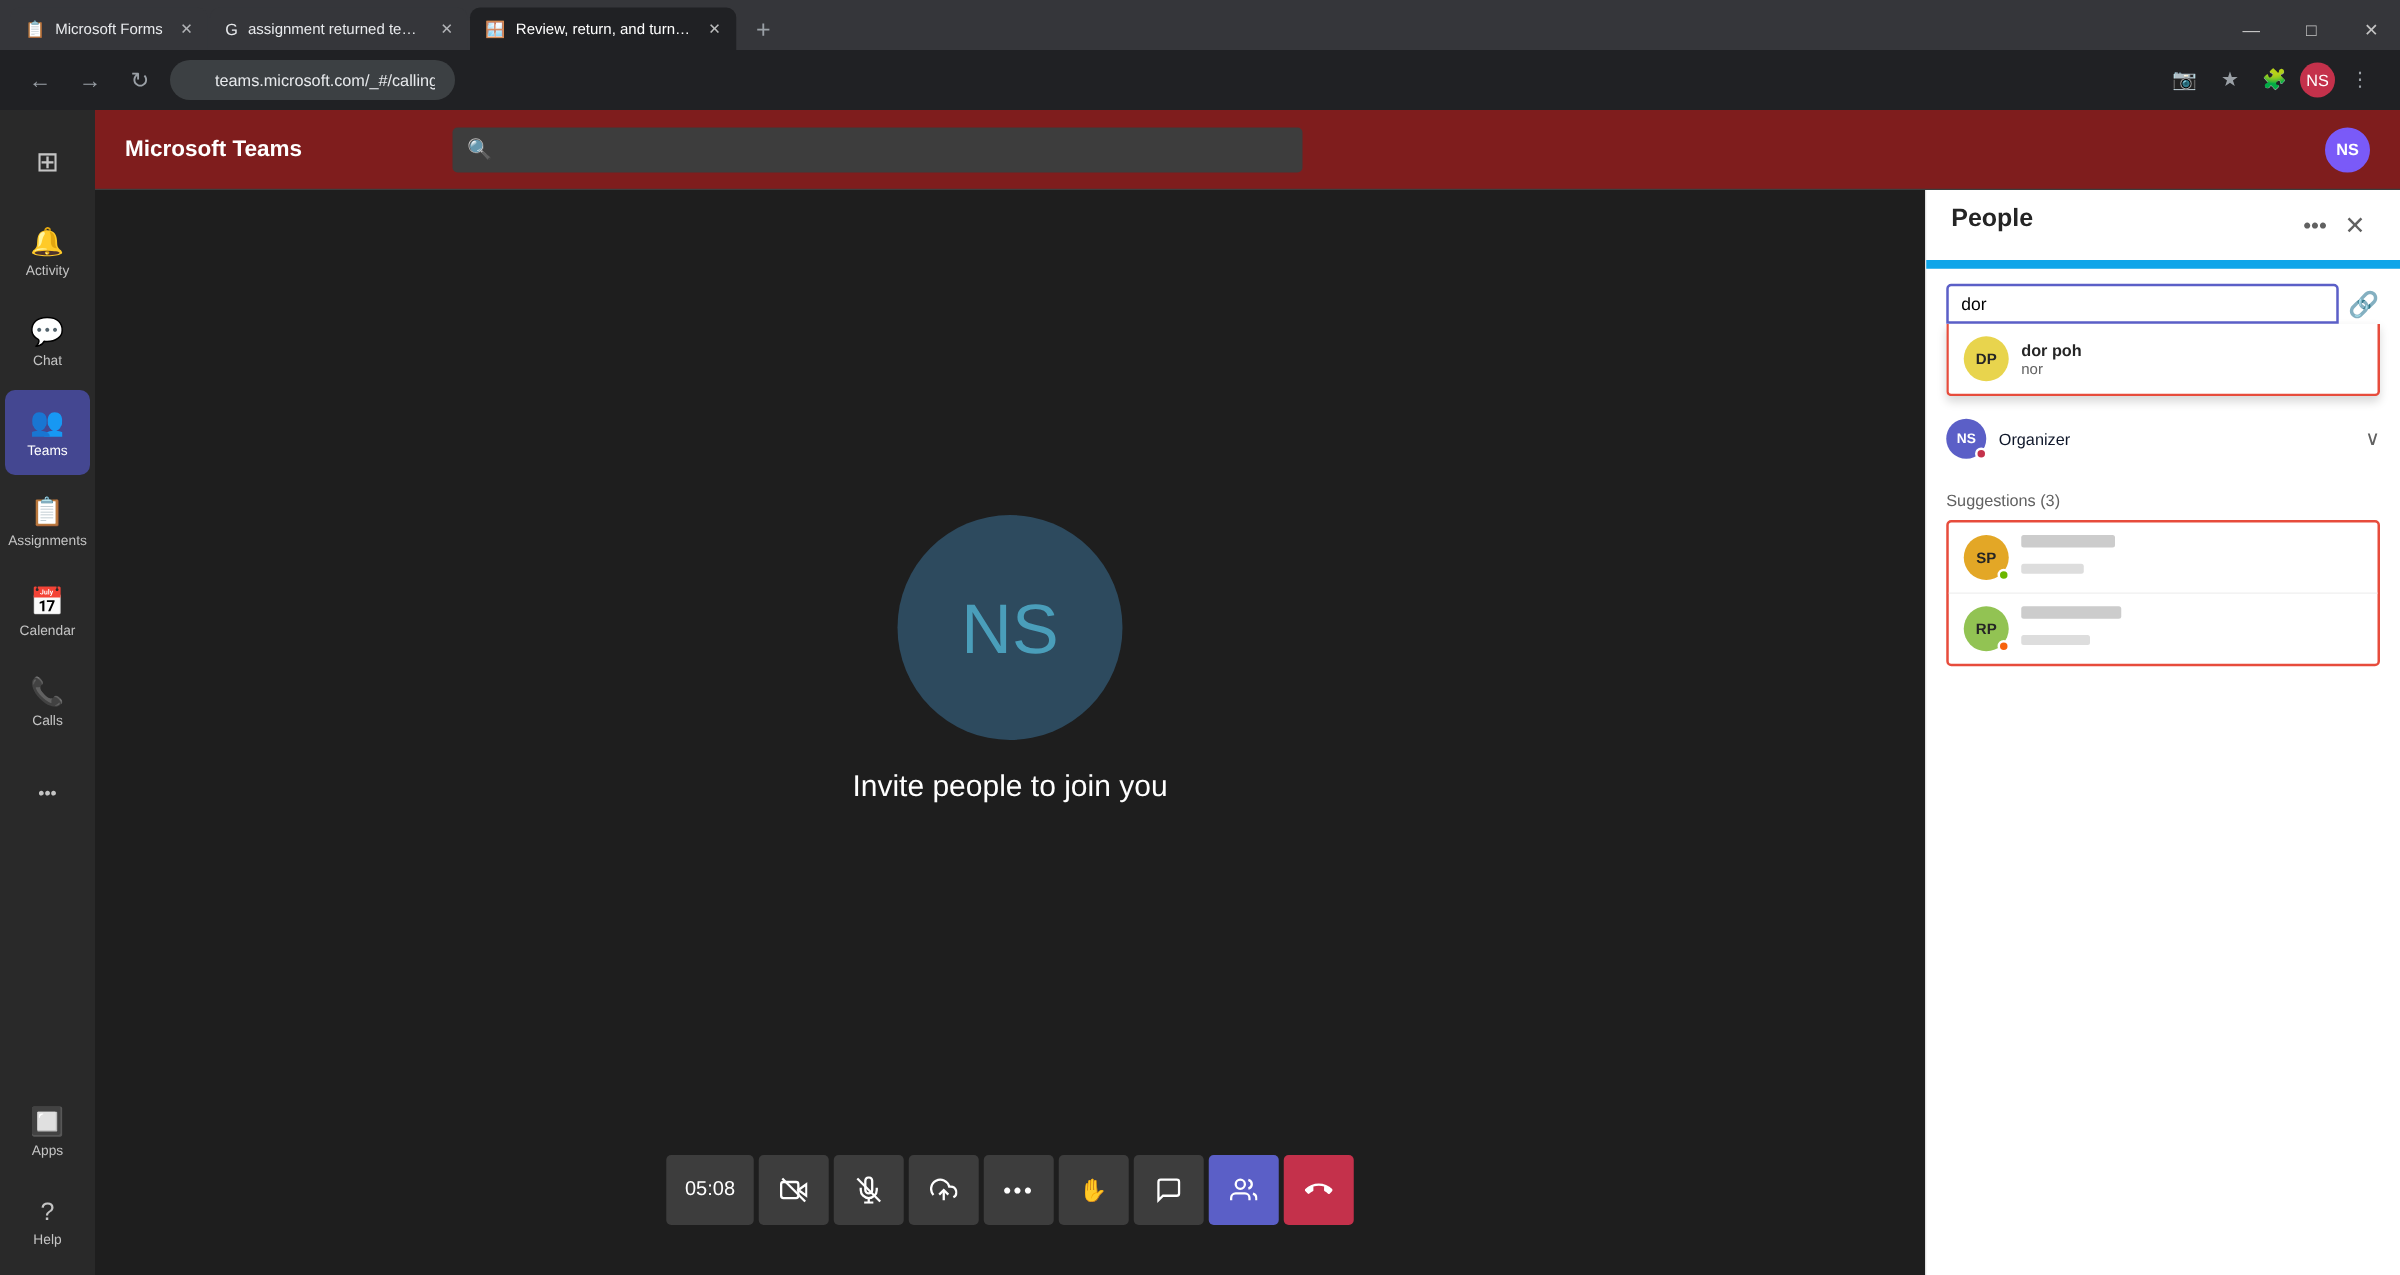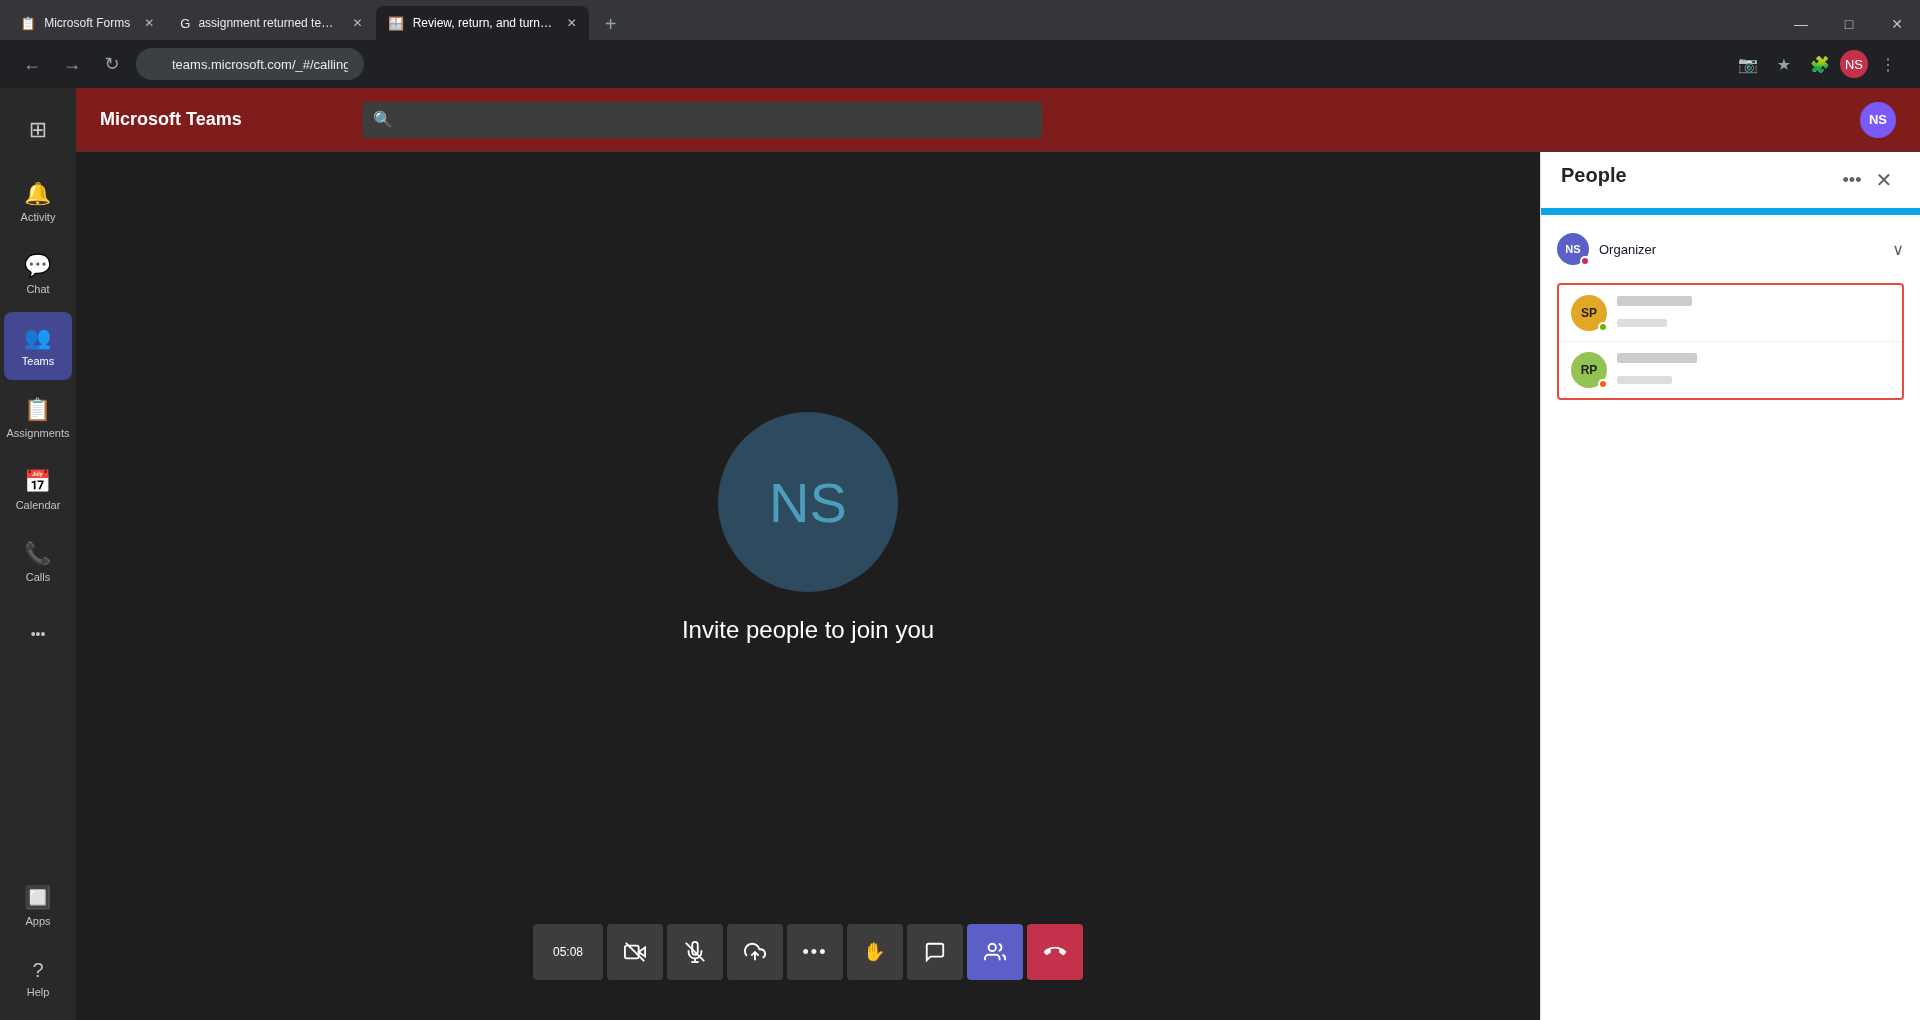--- a/index.html
+++ b/index.html
@@ -267,6 +267,24 @@
       <button class="panel-action-btn">✕</button>
     </div>
 
+    <div style="padding: 12px 16px 0; position: relative;">
+      <div style="display:flex; align-items:center; gap:8px;">
+        <input class="people-search-box" type="text" value="dor" style="flex: 1 1 0%; border: 2px solid rgb(91, 95, 199); border-radius: 4px 4px 0px 0px; padding: 6px 10px; font-size: 14px; outline: none;">
+        <button class="people-search-link-btn" style="background:none;border:none;cursor:pointer;font-size:20px;color:#5b5fc7;">🔗</button>
+      </div>
+
+      <div class="search-dropdown" style="margin:0; border: 2px solid #e74c3c; border-top: none; border-radius: 0 0 4px 4px; background:#fff; box-shadow: 0 4px 8px rgba(0,0,0,0.15);">
+        <div class="dropdown-item" style="border:none;">
+          <div class="dropdown-avatar">
+            <span>DP</span>
+          </div>
+          <div class="dropdown-info">
+            <span class="dropdown-name">dor poh</span>
+            <span class="dropdown-role">nor</span>
+          </div>
+        </div>
+      </div>
+    </div>
 
     <div class="organizer-row" style="margin-top:8px;">
       <div class="organizer-avatar">

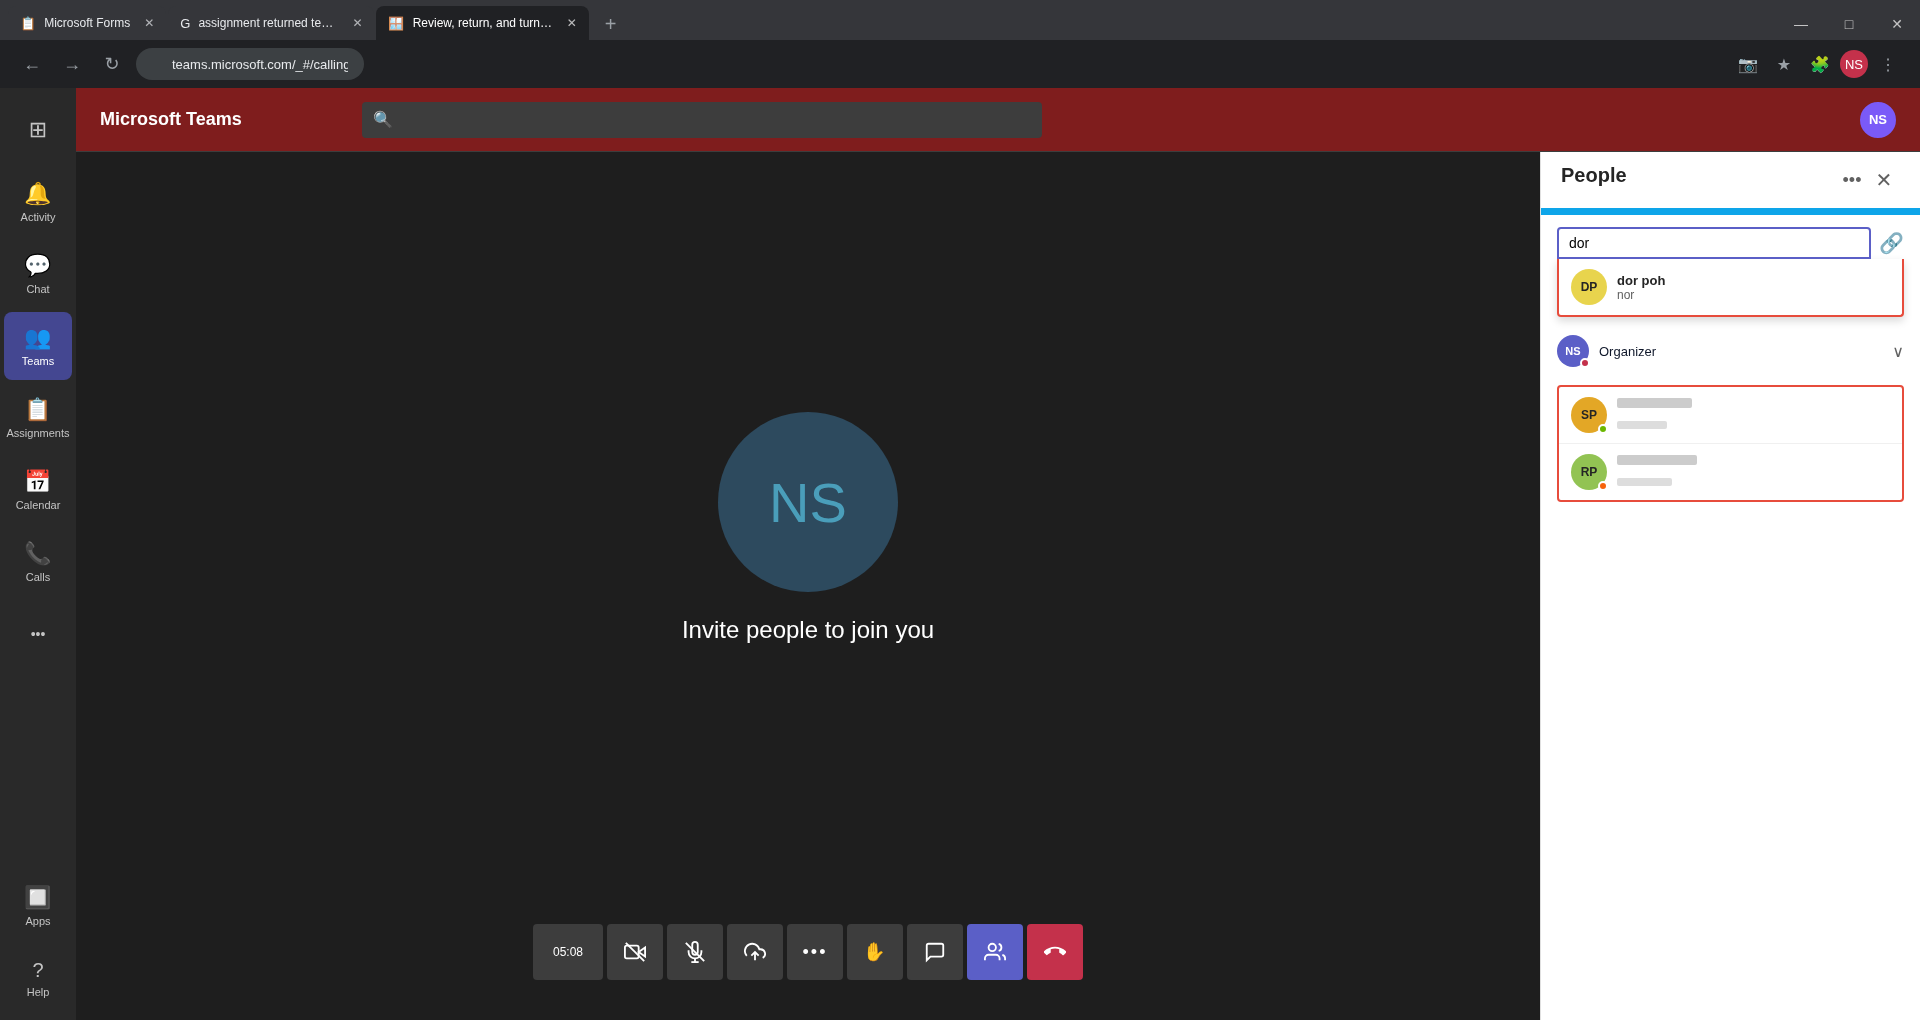--- a/index.html
+++ b/index.html
@@ -296,6 +296,7 @@
     </div>
 
     <div class="suggestions-section">
+      <div class="suggestions-header">Suggestions (3)</div>
       <div class="suggestions-list">
 
 

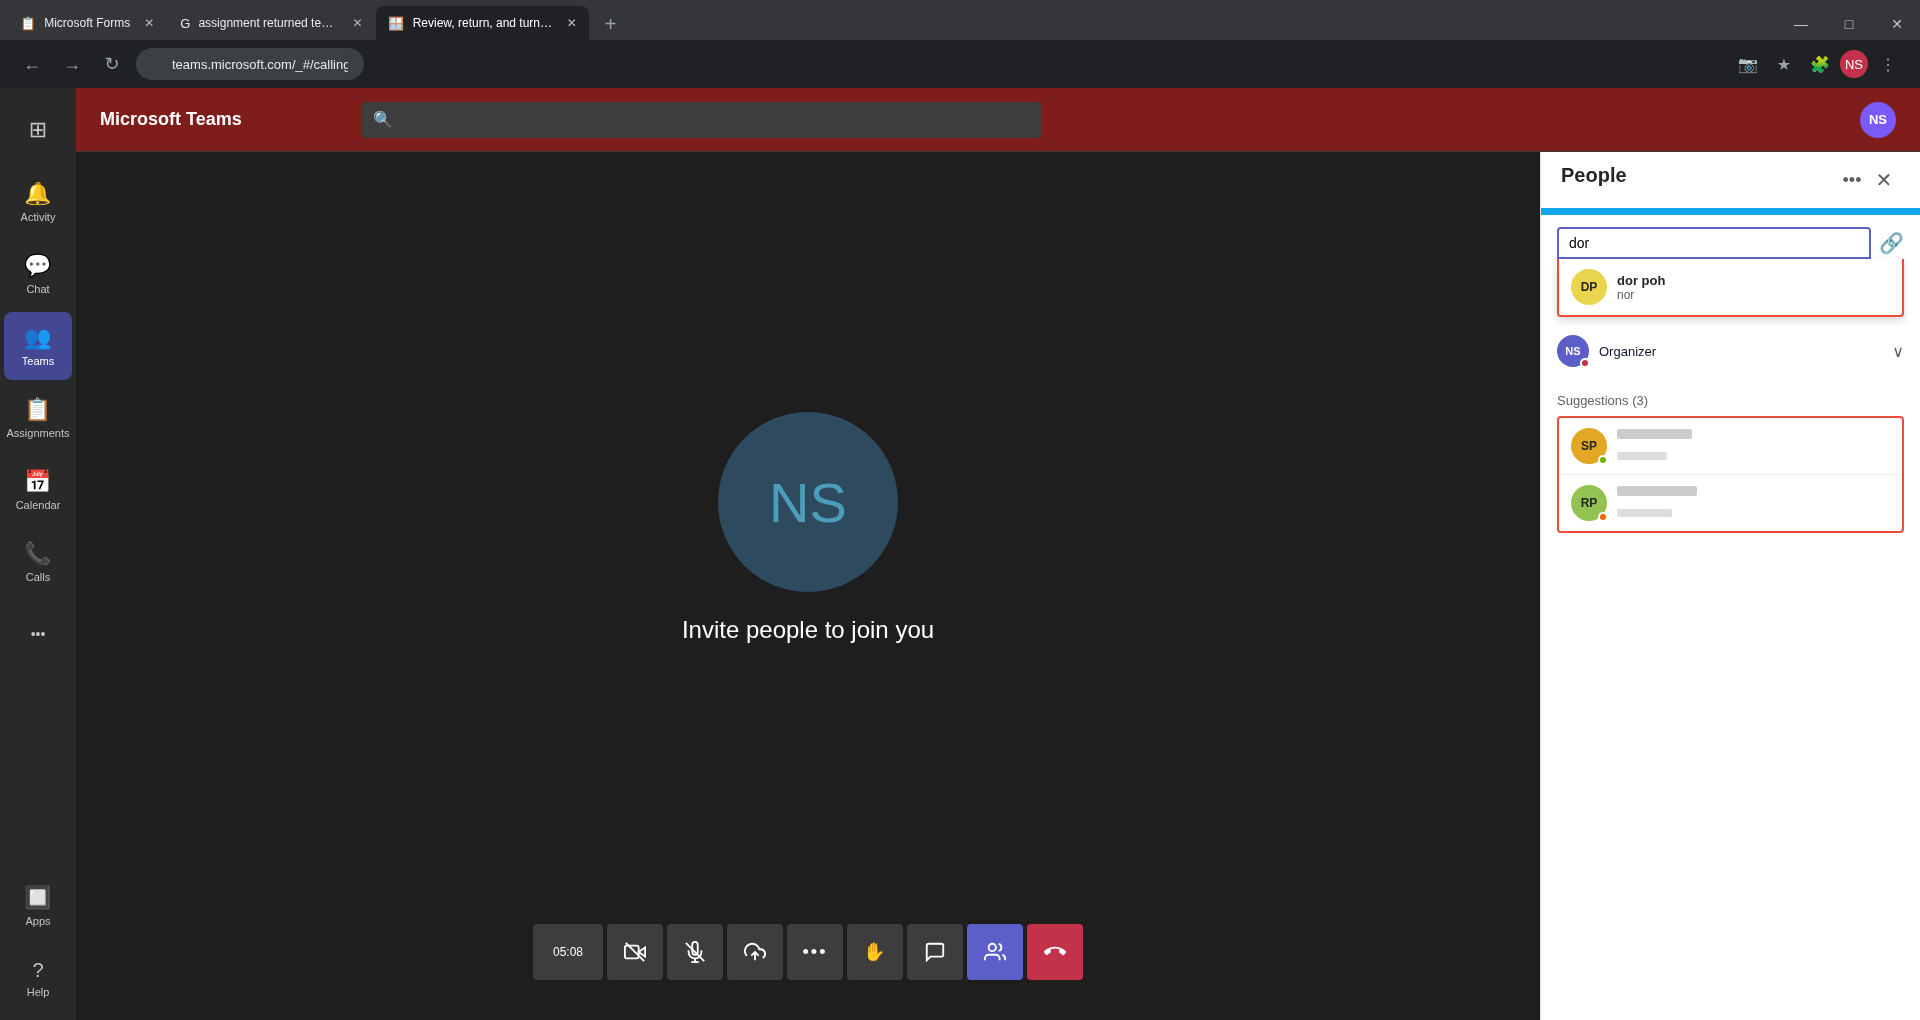--- a/index.html
+++ b/index.html
@@ -48,7 +48,7 @@
     
     .call-controls { display: flex; justify-content: center; align-items: center; gap: 4px; padding: 20px 0 40px; }
     .control-btn { width: 56px; height: 56px; border-radius: 4px; border: none; cursor: pointer; display: flex; align-items: center; justify-content: center; font-size: 18px; color: #fff; }
-    .control-btn.timer { background: #3d3d3d; font-size: 12px; font-weight: 500; min-width: 70px; border-radius: 4px; }
+    .control-btn.timer { background: #3d3d3d; font-size: 16px; font-weight: 500; min-width: 70px; border-radius: 4px; }
     .control-btn.default { background: #3d3d3d; }
     .control-btn.end-call { background: #c4314b; }
 

